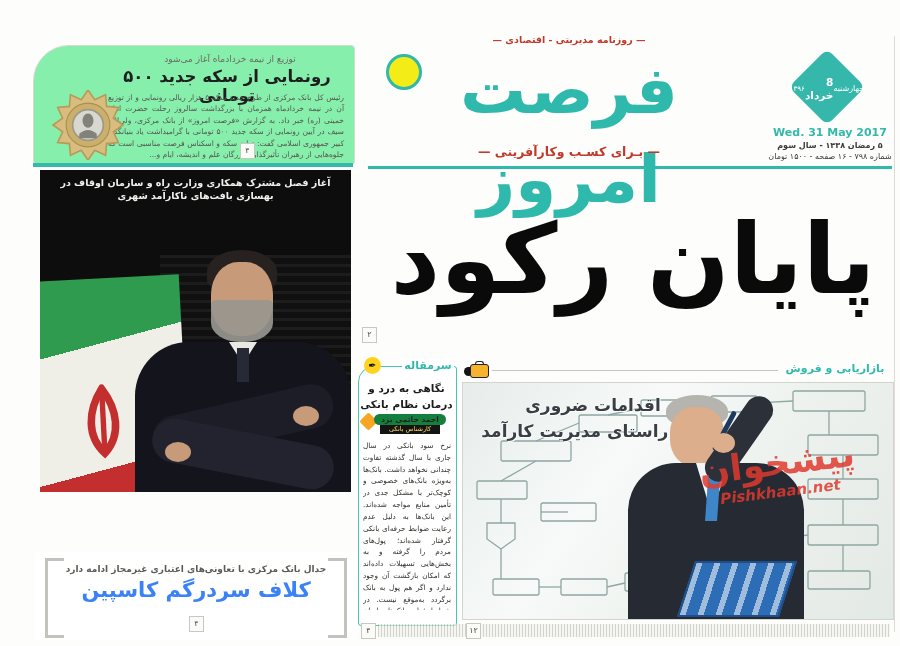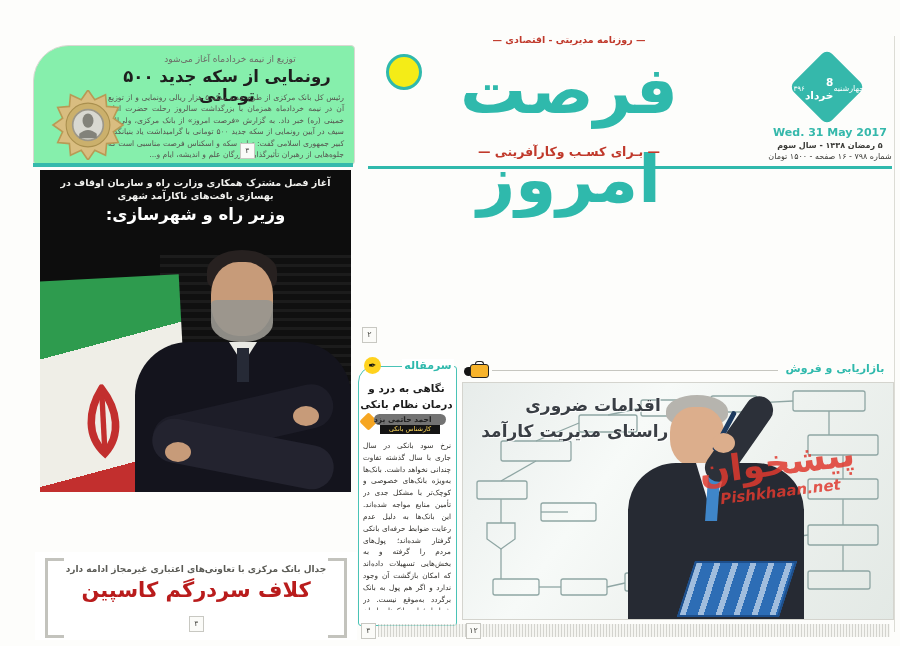--- a/index.html
+++ b/index.html
@@ -172,7 +172,6 @@
 
   <div class="abs" id="photo-box">
     <div class="abs ph-kicker center rtl">آغاز فصل مشترک همکاری وزارت راه و سازمان اوقاف در بهسازی بافت‌های ناکارآمد شهری</div>
-    <div class="abs ph-h1 center rtl">وزیر راه و شهرسازی:</div>
     <div class="abs ph-blinds"></div>
     <div class="abs ph-flag">
       <svg class="abs" style="left:34px;top:106px;" width="70" height="84" viewBox="0 0 64 78">

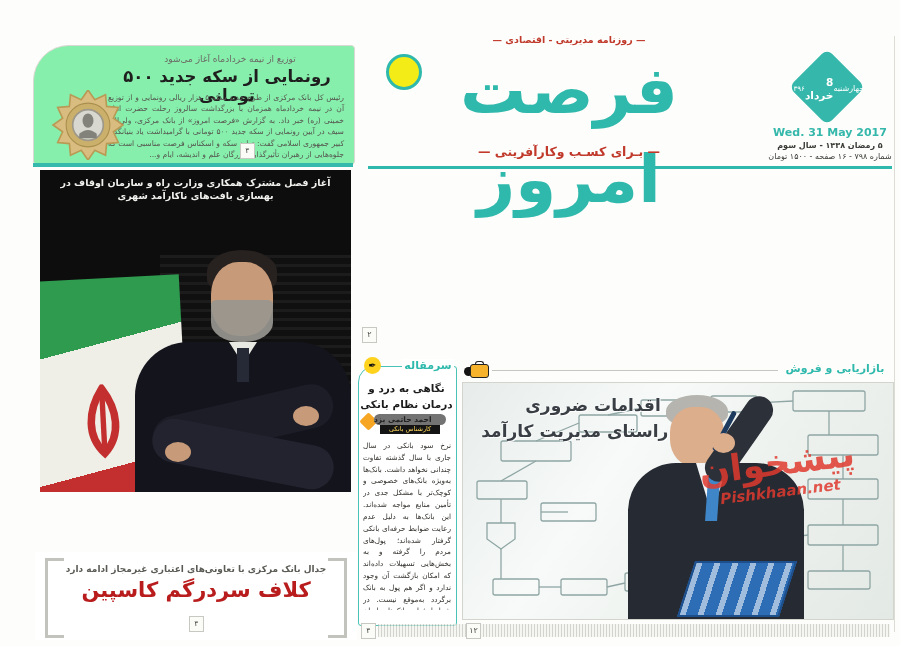--- a/index.html
+++ b/index.html
@@ -168,6 +168,7 @@
     <div class="abs date-issue center rtl">شماره ۷۹۸ - ۱۶ صفحه - ۱۵۰۰ تومان</div>
   </div>
 
+  <div class="abs lead-headline center rtl">پایان رکود</div>
   <div class="abs pgref" style="left:362px;top:327px;">۲</div>
 
   <div class="abs" id="photo-box">

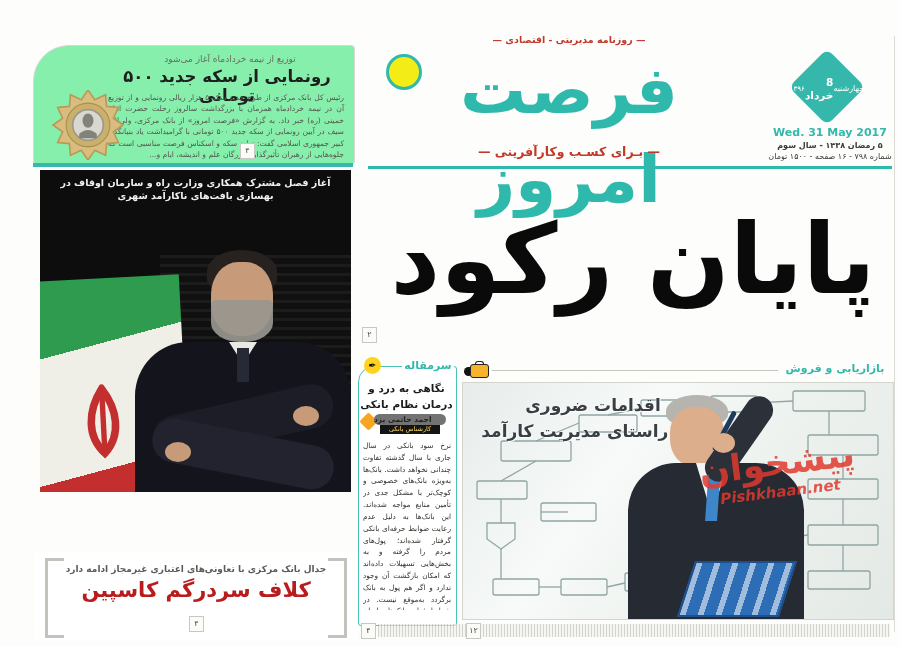--- a/index.html
+++ b/index.html
@@ -85,8 +85,8 @@
   .ed-pen{left:364px;top:357px;width:17px;height:17px;border-radius:50%;background:#ffd21e;
           color:#111;font-size:10px;line-height:17px;text-align:center;z-index:4;}
   .ed-title{left:360px;top:381px;width:93px;font-size:10.5px;font-weight:bold;color:#1b1b1b;line-height:1.5;}
-  .ed-author{left:374px;top:414px;width:72px;height:11px;background:#737373;border-radius:7px;
-             font-size:7.5px;font-weight:bold;color:#222;line-height:11px;text-align:left;z-index:3;}
+  .ed-author{left:374px;top:414px;width:72px;height:11px;background:#15803d;border-radius:7px;
+             font-size:7.5px;font-weight:bold;color:#222;line-height:11px;text-align:center;z-index:3;}
   .ed-role{left:380px;top:425px;width:60px;height:9px;background:#141414;color:#ffd95c;
            font-size:6.5px;line-height:9px;text-align:center;z-index:3;}
   .ed-diamond{left:362px;top:415px;width:13px;height:13px;background:#f6a623;border-radius:2px;transform:rotate(45deg);z-index:2;}

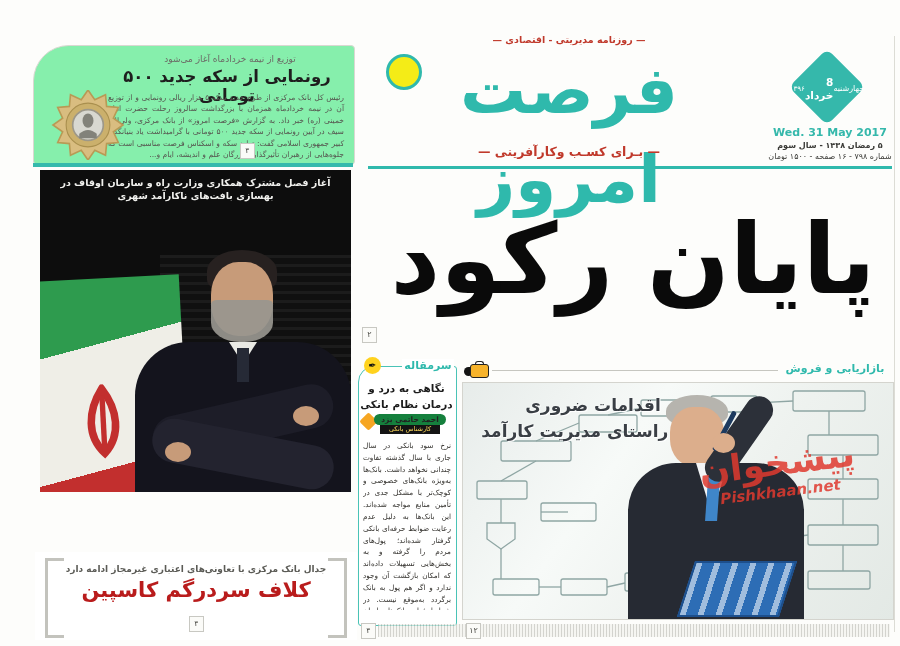--- a/index.html
+++ b/index.html
@@ -74,7 +74,7 @@
   .br-l{left:10px;top:6px;width:16px;height:74px;border:3px solid #c3c3bd;border-right:none;}
   .br-r{right:10px;top:6px;width:16px;height:74px;border:3px solid #c3c3bd;border-left:none;}
   .cs-kicker{left:30px;top:12px;width:262px;font-size:9px;color:#5b5b56;font-weight:bold;}
-  .cs-headline{left:30px;top:26px;width:262px;font-size:21px;font-weight:bold;color:#b91c1c;text-align:center;}
+  .cs-headline{left:30px;top:26px;width:262px;font-size:21px;font-weight:bold;color:#3b82f6;text-align:center;}
   .cs-pg{left:154px;top:64px;}
 
   

